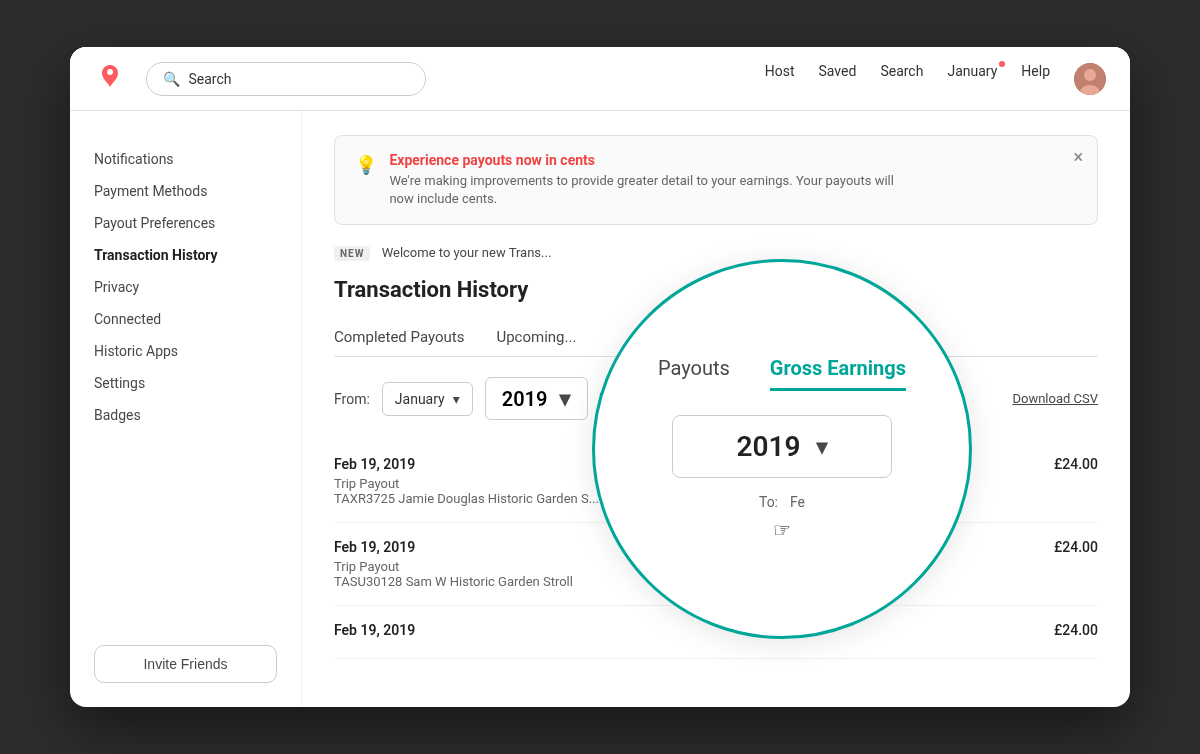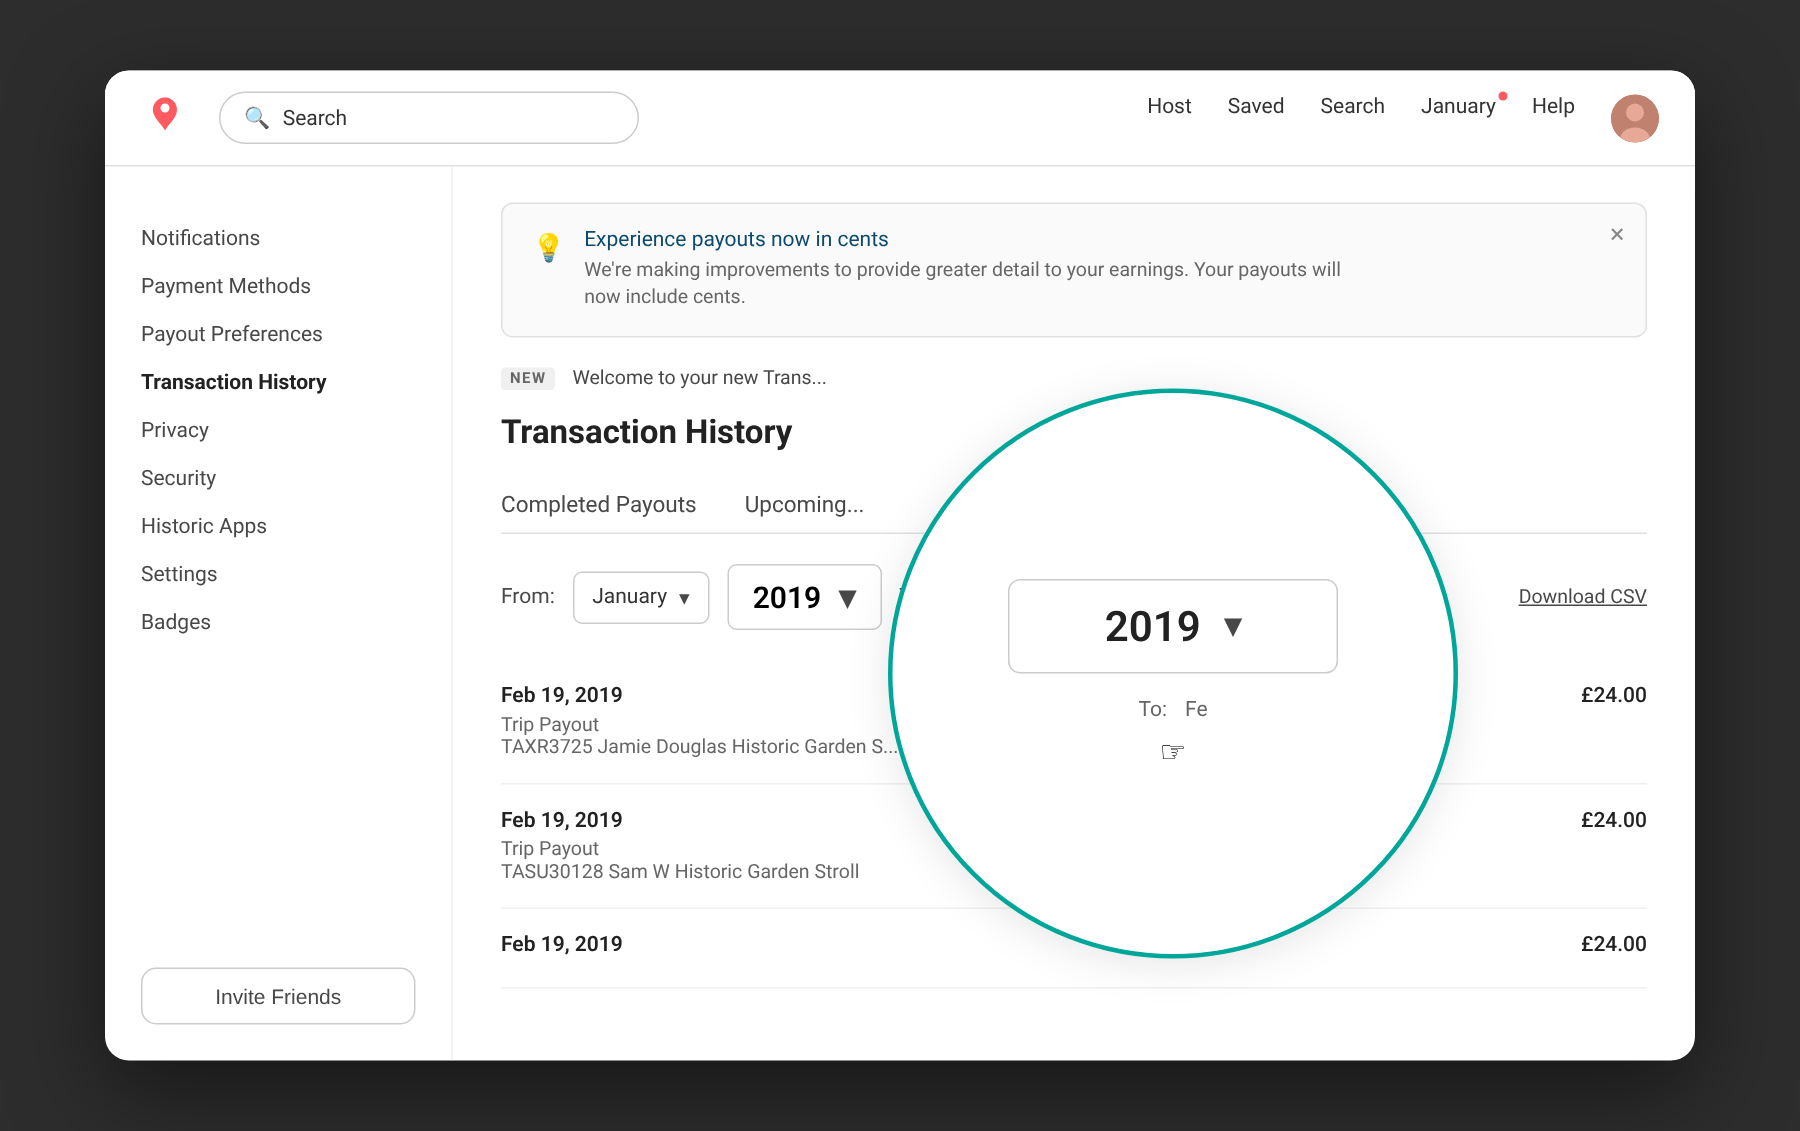--- a/index.html
+++ b/index.html
@@ -165,8 +165,8 @@
     .banner-content {}
     .banner-title {
       font-size: 14px;
-      font-weight: 400;
-      color: #0c4a6e;
+      font-weight: 700;
+      color: #ef4444;
       margin-bottom: 4px;
     }
     .banner-desc {

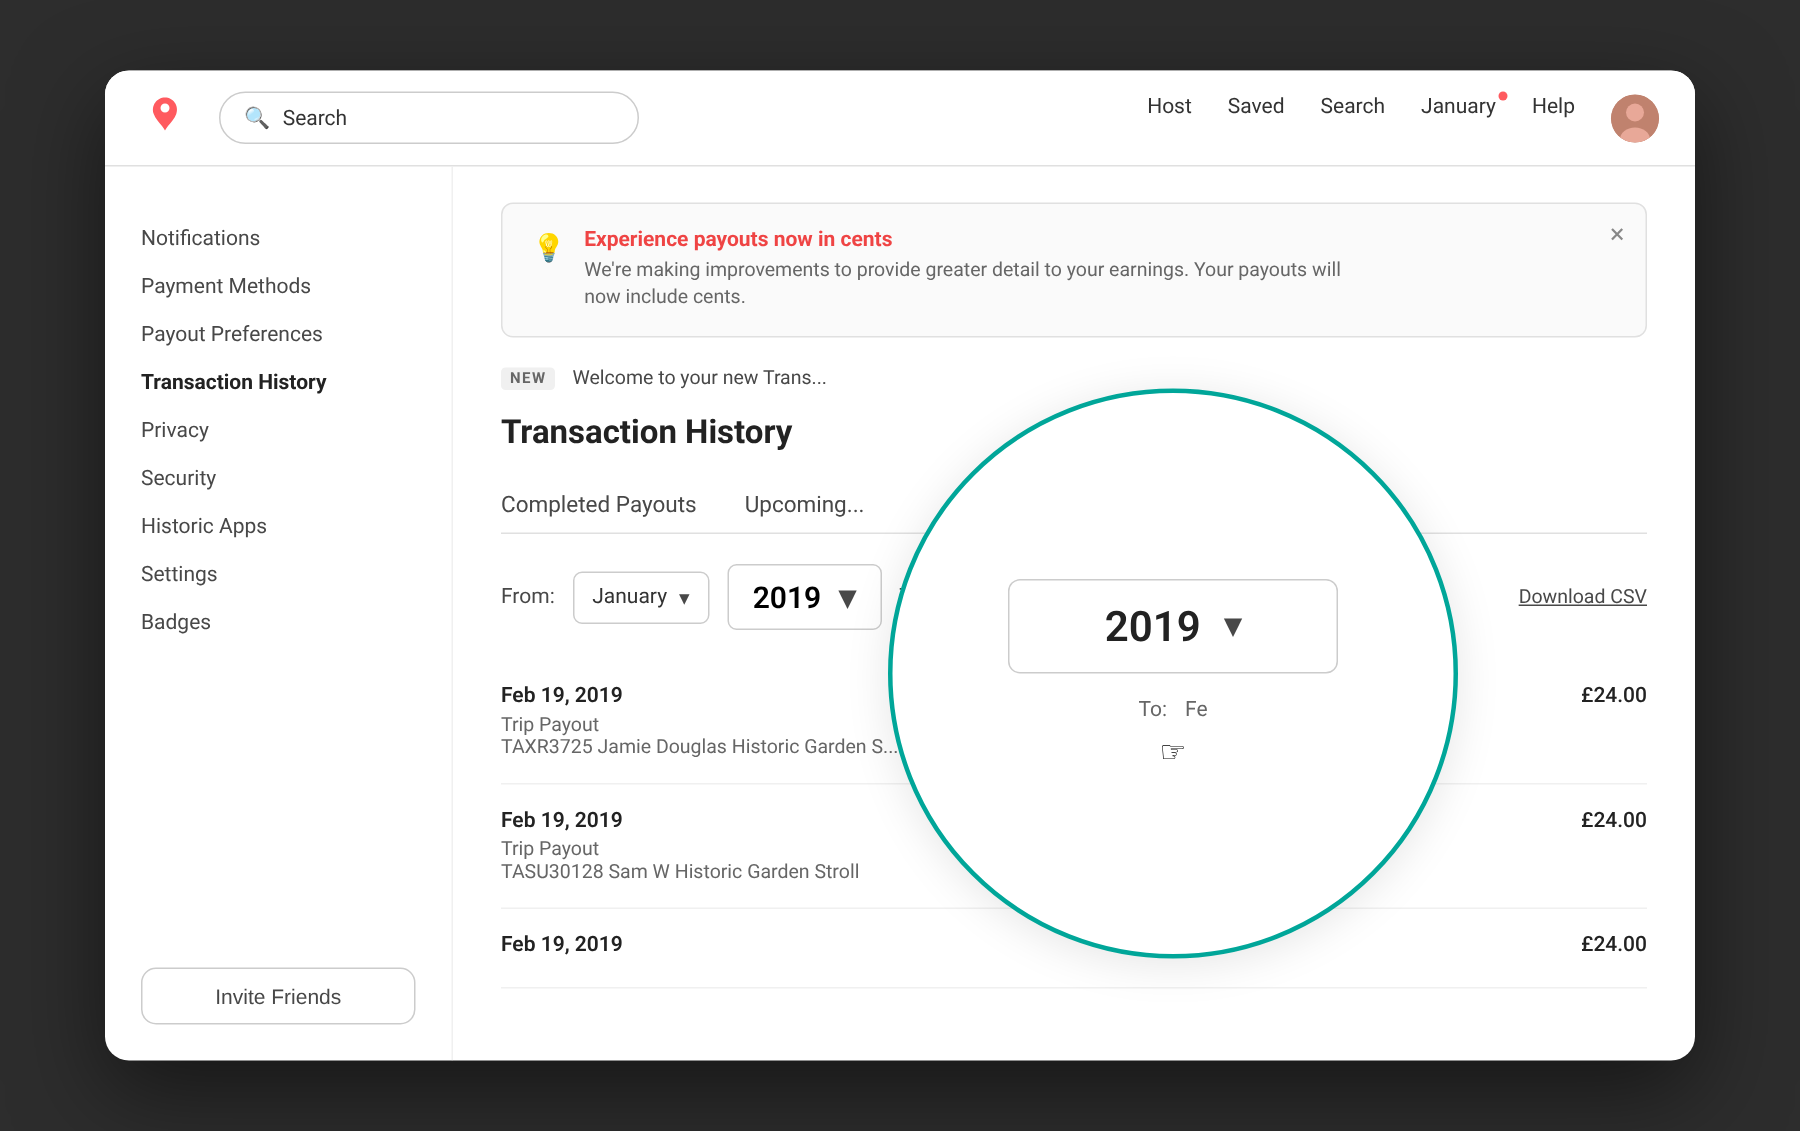--- a/index.html
+++ b/index.html
@@ -401,7 +401,7 @@
         <a class="sidebar-item">Payout Preferences</a>
         <a class="sidebar-item active">Transaction History</a>
         <a class="sidebar-item">Privacy</a>
-        <a class="sidebar-item">Security</a>
+        <a class="sidebar-item">Connected</a>
         <a class="sidebar-item">Historic Apps</a>
         <a class="sidebar-item">Settings</a>
         <a class="sidebar-item">Badges</a>

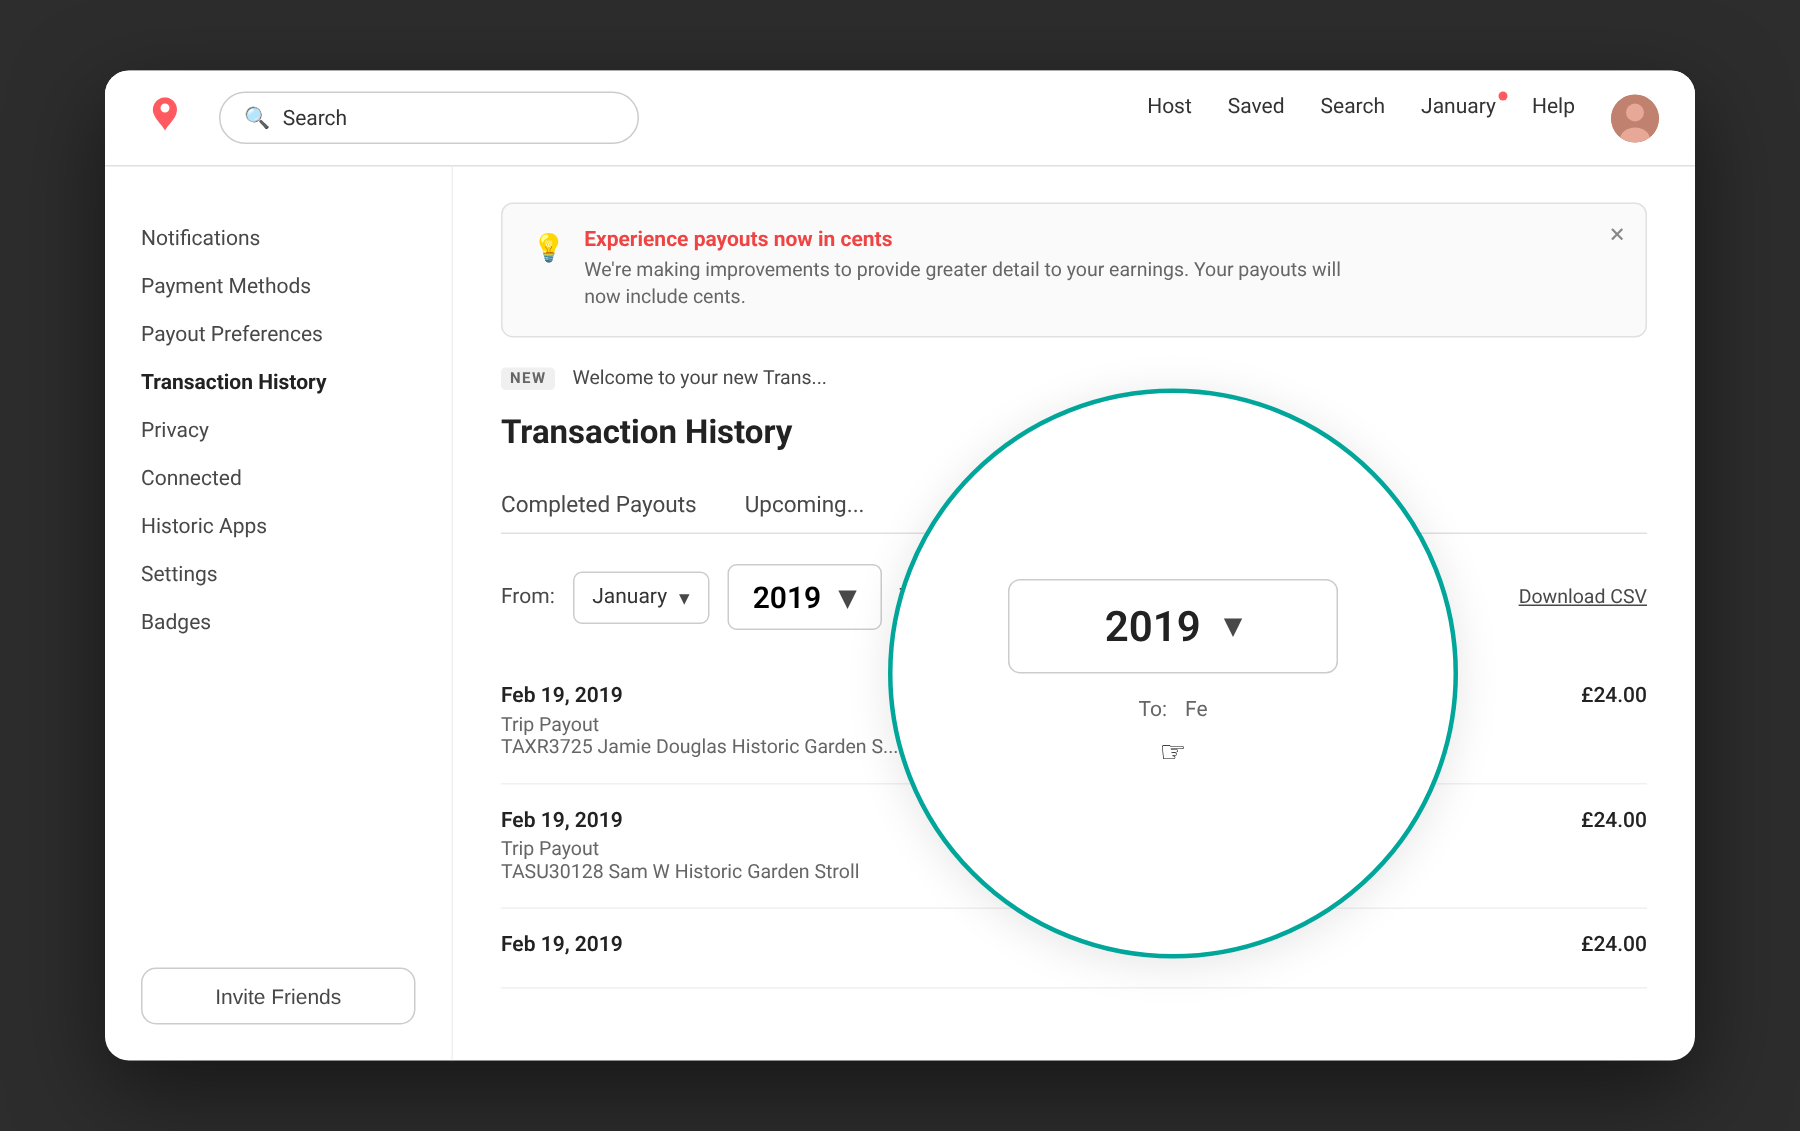--- a/index.html
+++ b/index.html
@@ -480,6 +480,10 @@
       <div class="zoom-overlay">
         <div class="zoom-inner">
 
+          <div class="zoom-tabs">
+            <div class="zoom-tab">Payouts</div>
+            <div class="zoom-tab active">Gross Earnings</div>
+          </div>
 
           <div class="zoom-year-select">
             <span>2019</span>

